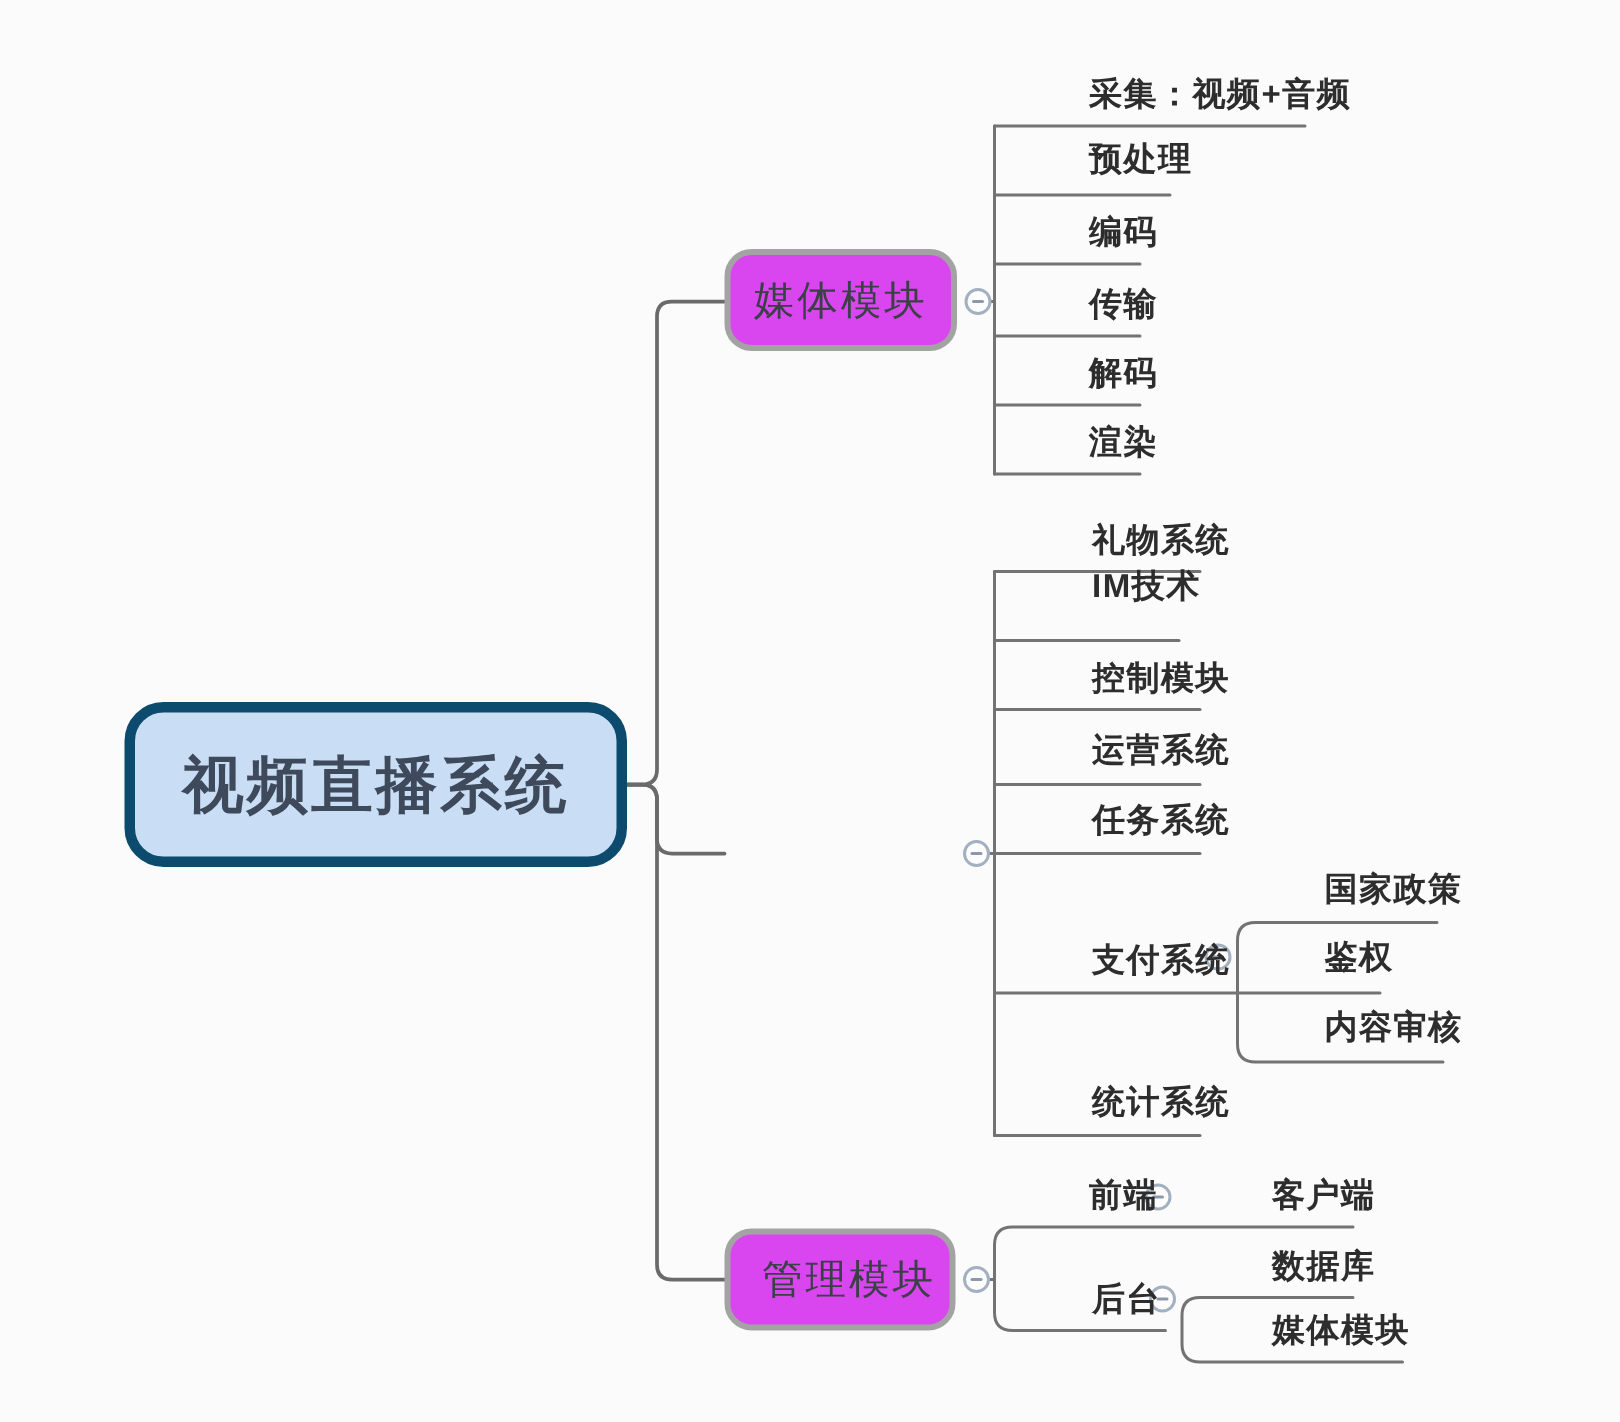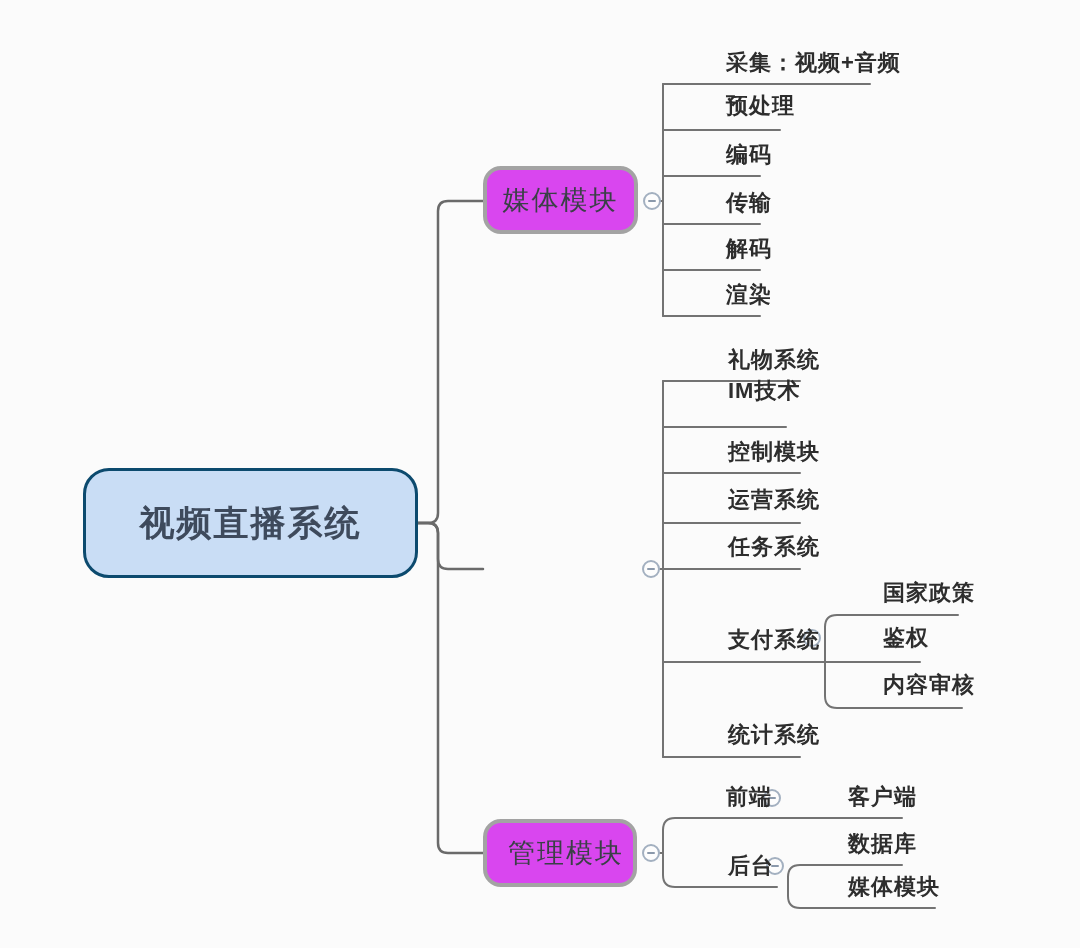--- a/index.html
+++ b/index.html
@@ -18,8 +18,8 @@
   }
   .root-node{
     left:83px;top:468px;width:335px;height:110px;
-    background:#c9ddf5;border:3px solid #0c4a6e;border-radius:26px;
-    font-size:35px;font-weight:700;color:#3e4a5c;letter-spacing:2px;
+    background:#c9ddf5;border:7px solid #0c4a6e;border-radius:26px;
+    font-size:41px;font-weight:700;color:#3e4a5c;letter-spacing:2px;
   }
   .module-node{
     background:#d946ef;border:4px solid #a3a3a3;border-radius:18px;

